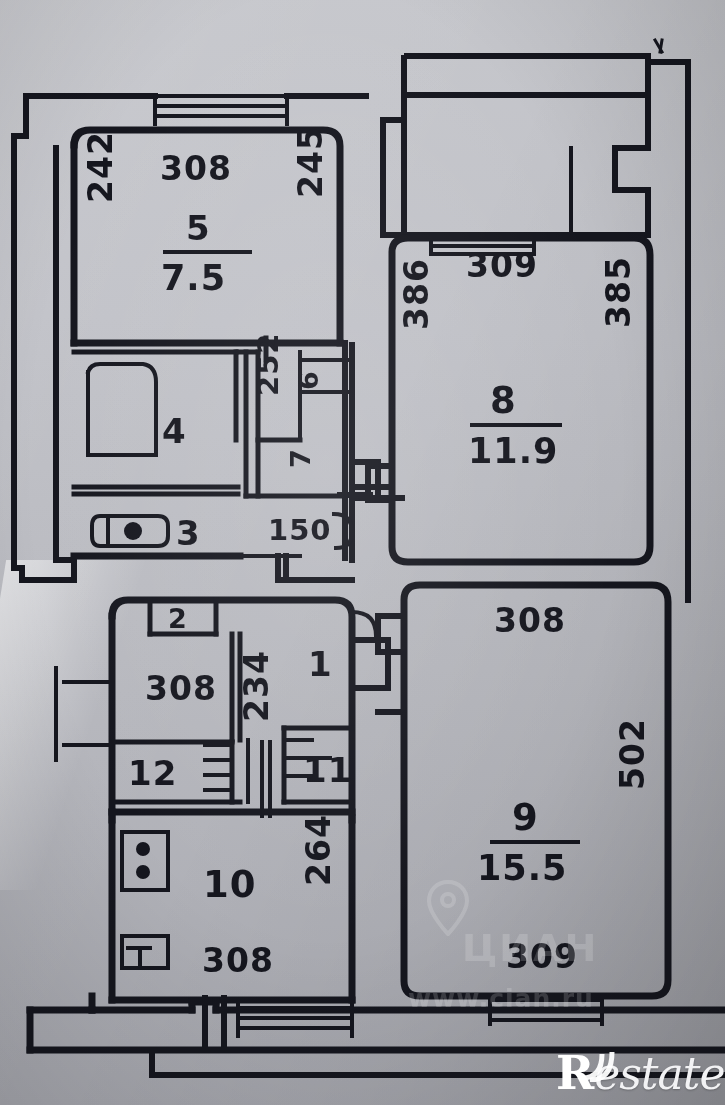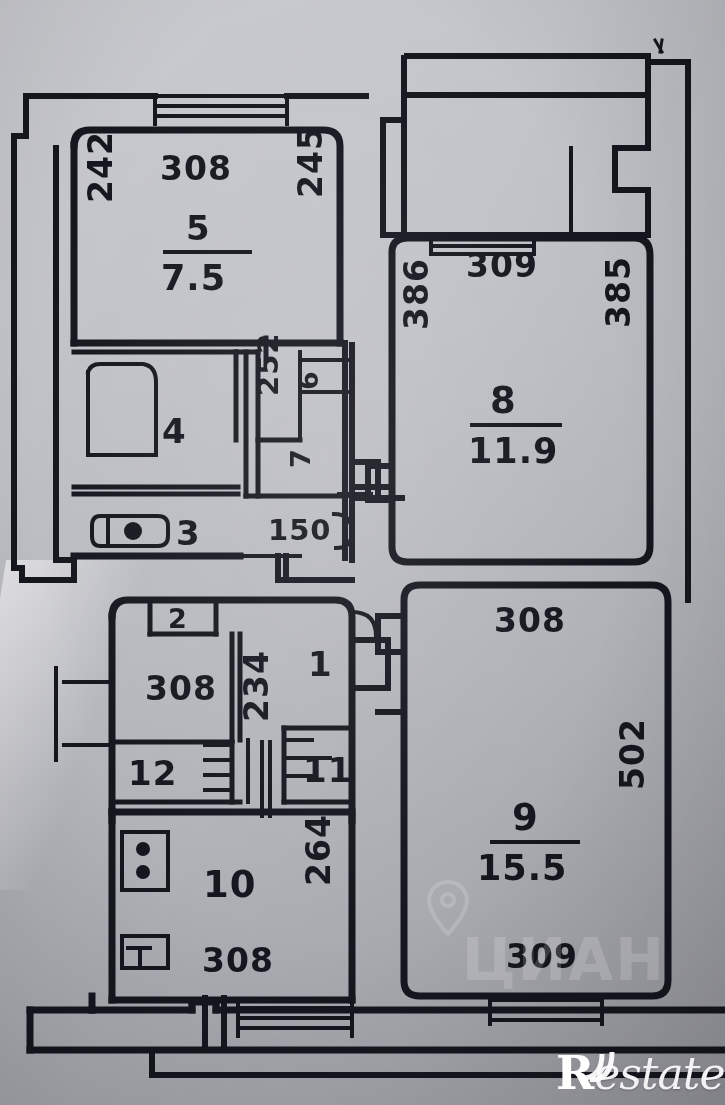--- a/index.html
+++ b/index.html
@@ -64,7 +64,7 @@
   #wm-cian .brand{
     position:absolute;left:46px;top:46px;
     font-family:"DejaVu Sans", sans-serif;
-    font-size:58px;font-weight:700;letter-spacing:2px;color:#fff;
+    font-size:38px;font-weight:700;letter-spacing:2px;color:#fff;
   }
   #wm-cian .url{
     position:absolute;left:-8px;top:104px;

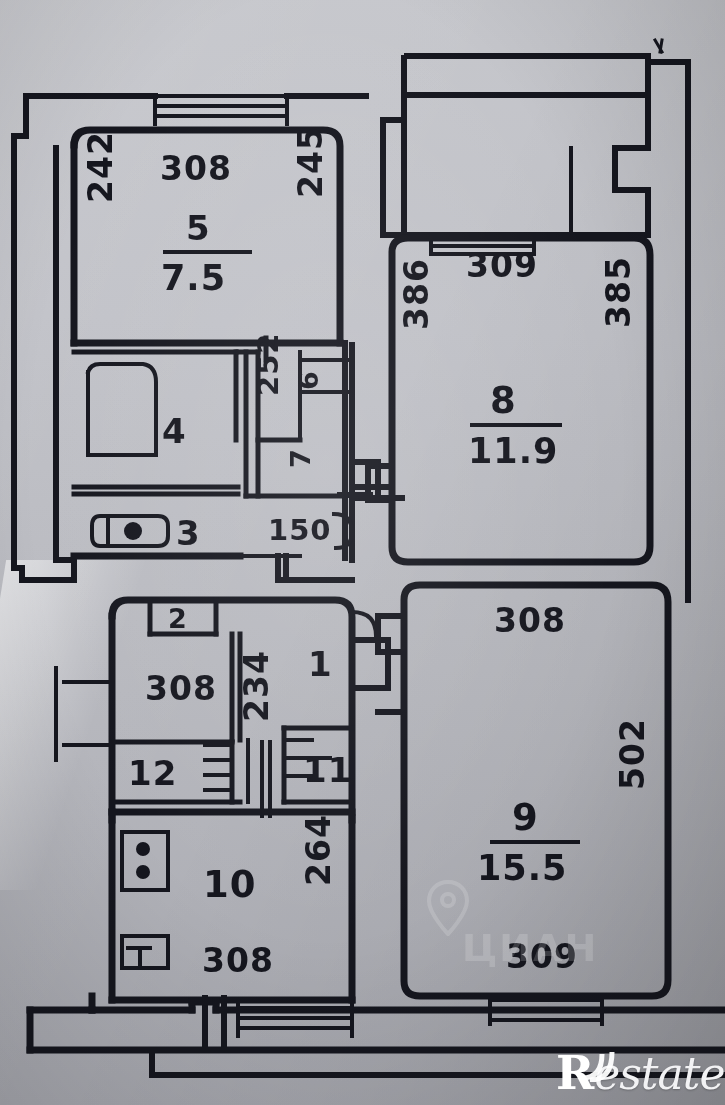--- a/index.html
+++ b/index.html
@@ -352,6 +352,7 @@
       <circle cx="22" cy="20" r="6" fill="none" stroke="#ffffff" stroke-width="4"></circle>
     </svg>
     <div class="brand">ЦИАН</div>
+    <div class="url">www.cian.ru</div>
   </div>
 
   <div id="wm-restate">

